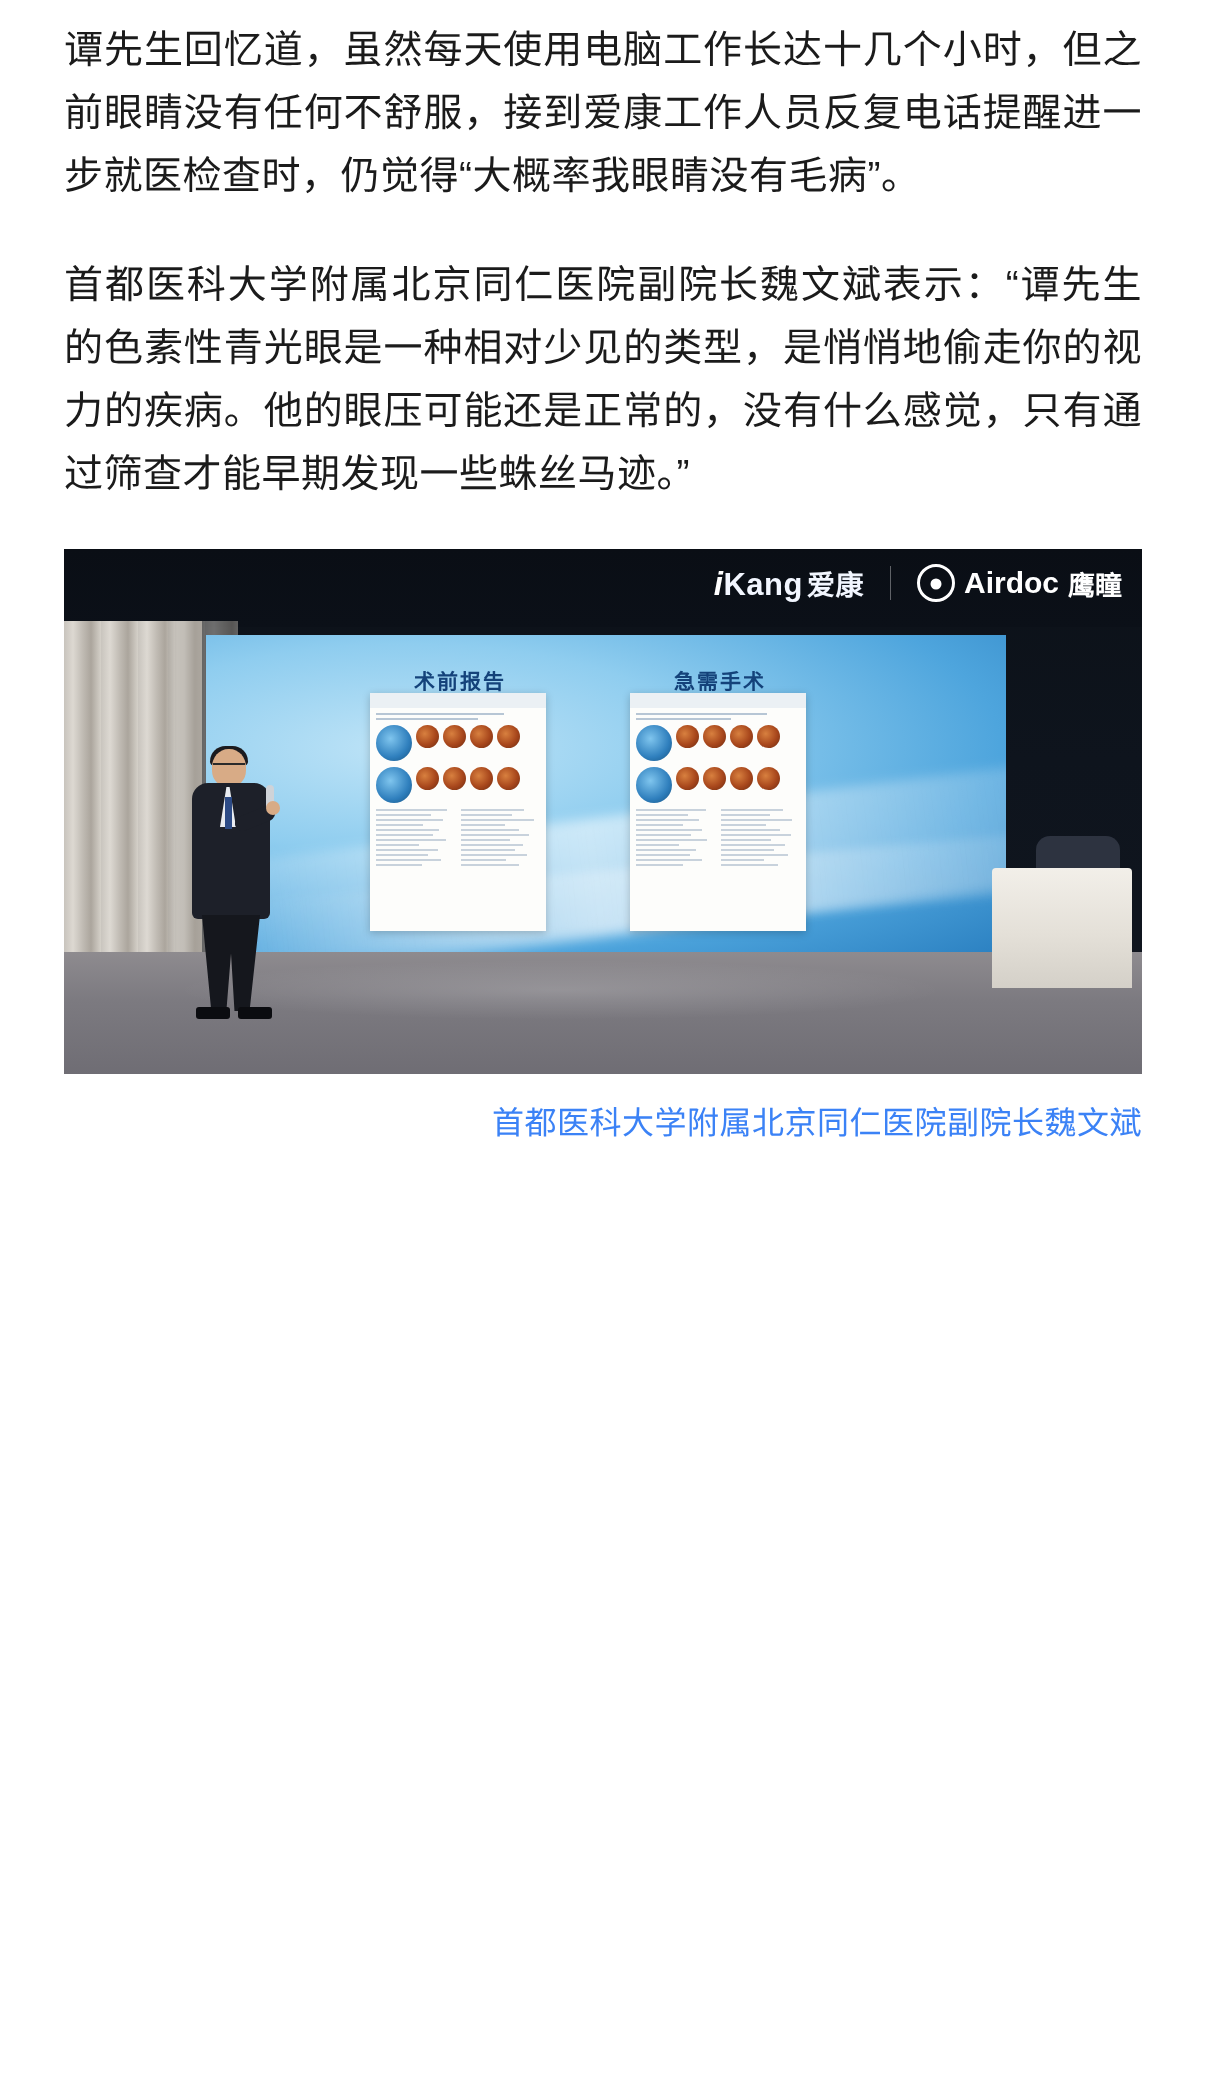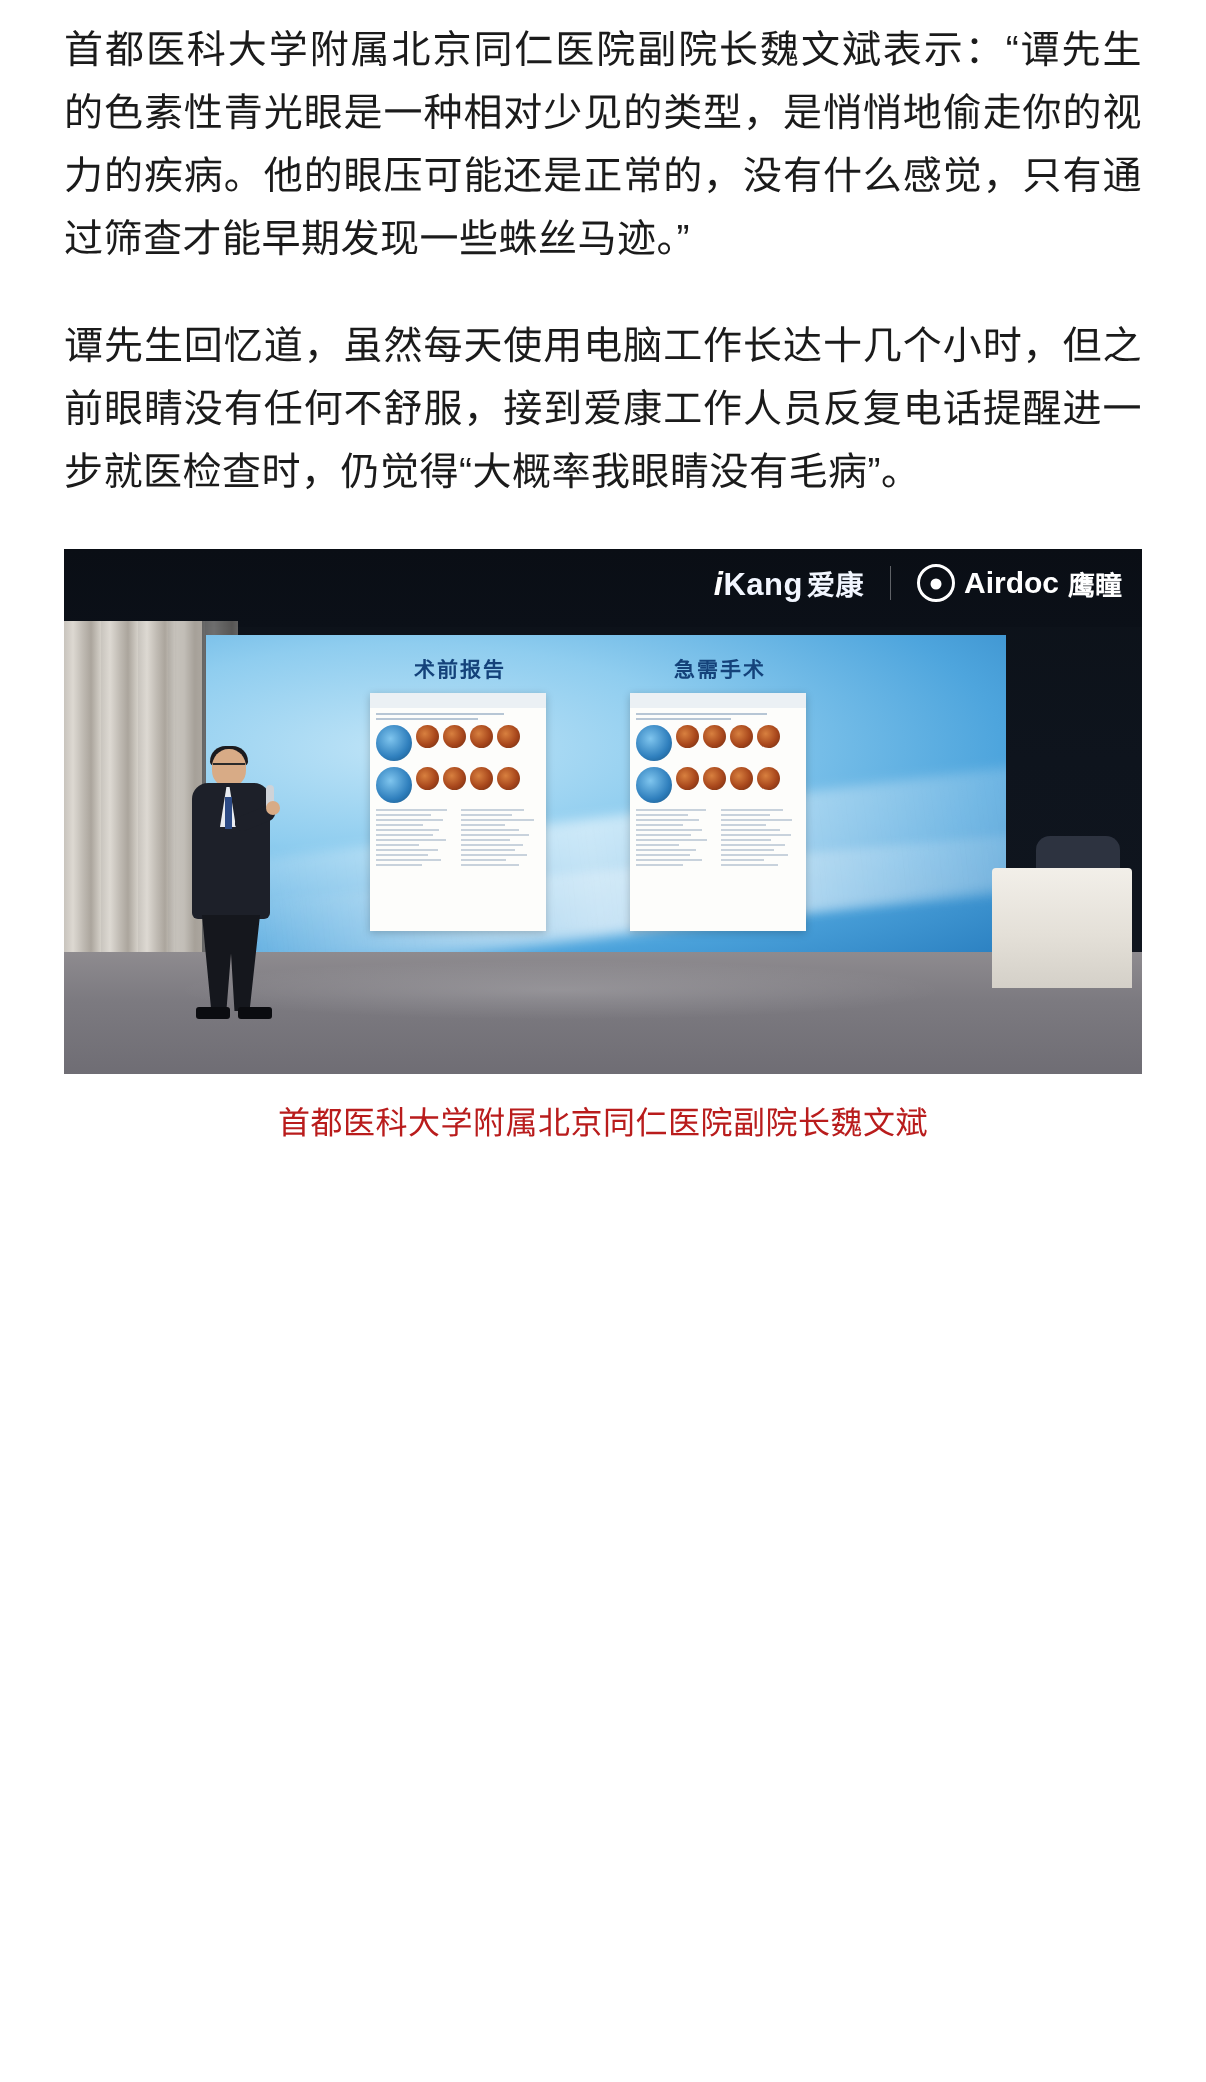--- a/index.html
+++ b/index.html
@@ -366,9 +366,9 @@
 
 <div class="article">
 
+  <p class="para">谭先生回忆道，虽然每天使用电脑工作长达十几个小时，但之前眼睛没有任何不舒服，接到爱康工作人员反复电话提醒进一步就医检查时，仍觉得“大概率我眼睛没有毛病”。</p>
+
   <p class="para tight">首都医科大学附属北京同仁医院副院长魏文斌表示：“谭先生的色素性青光眼是一种相对少见的类型，是悄悄地偷走你的视力的疾病。他的眼压可能还是正常的，没有什么感觉，只有通过筛查才能早期发现一些蛛丝马迹。”</p>
-
-  <p class="para">谭先生回忆道，虽然每天使用电脑工作长达十几个小时，但之前眼睛没有任何不舒服，接到爱康工作人员反复电话提醒进一步就医检查时，仍觉得“大概率我眼睛没有毛病”。</p>
 
   <figure class="figure">
 

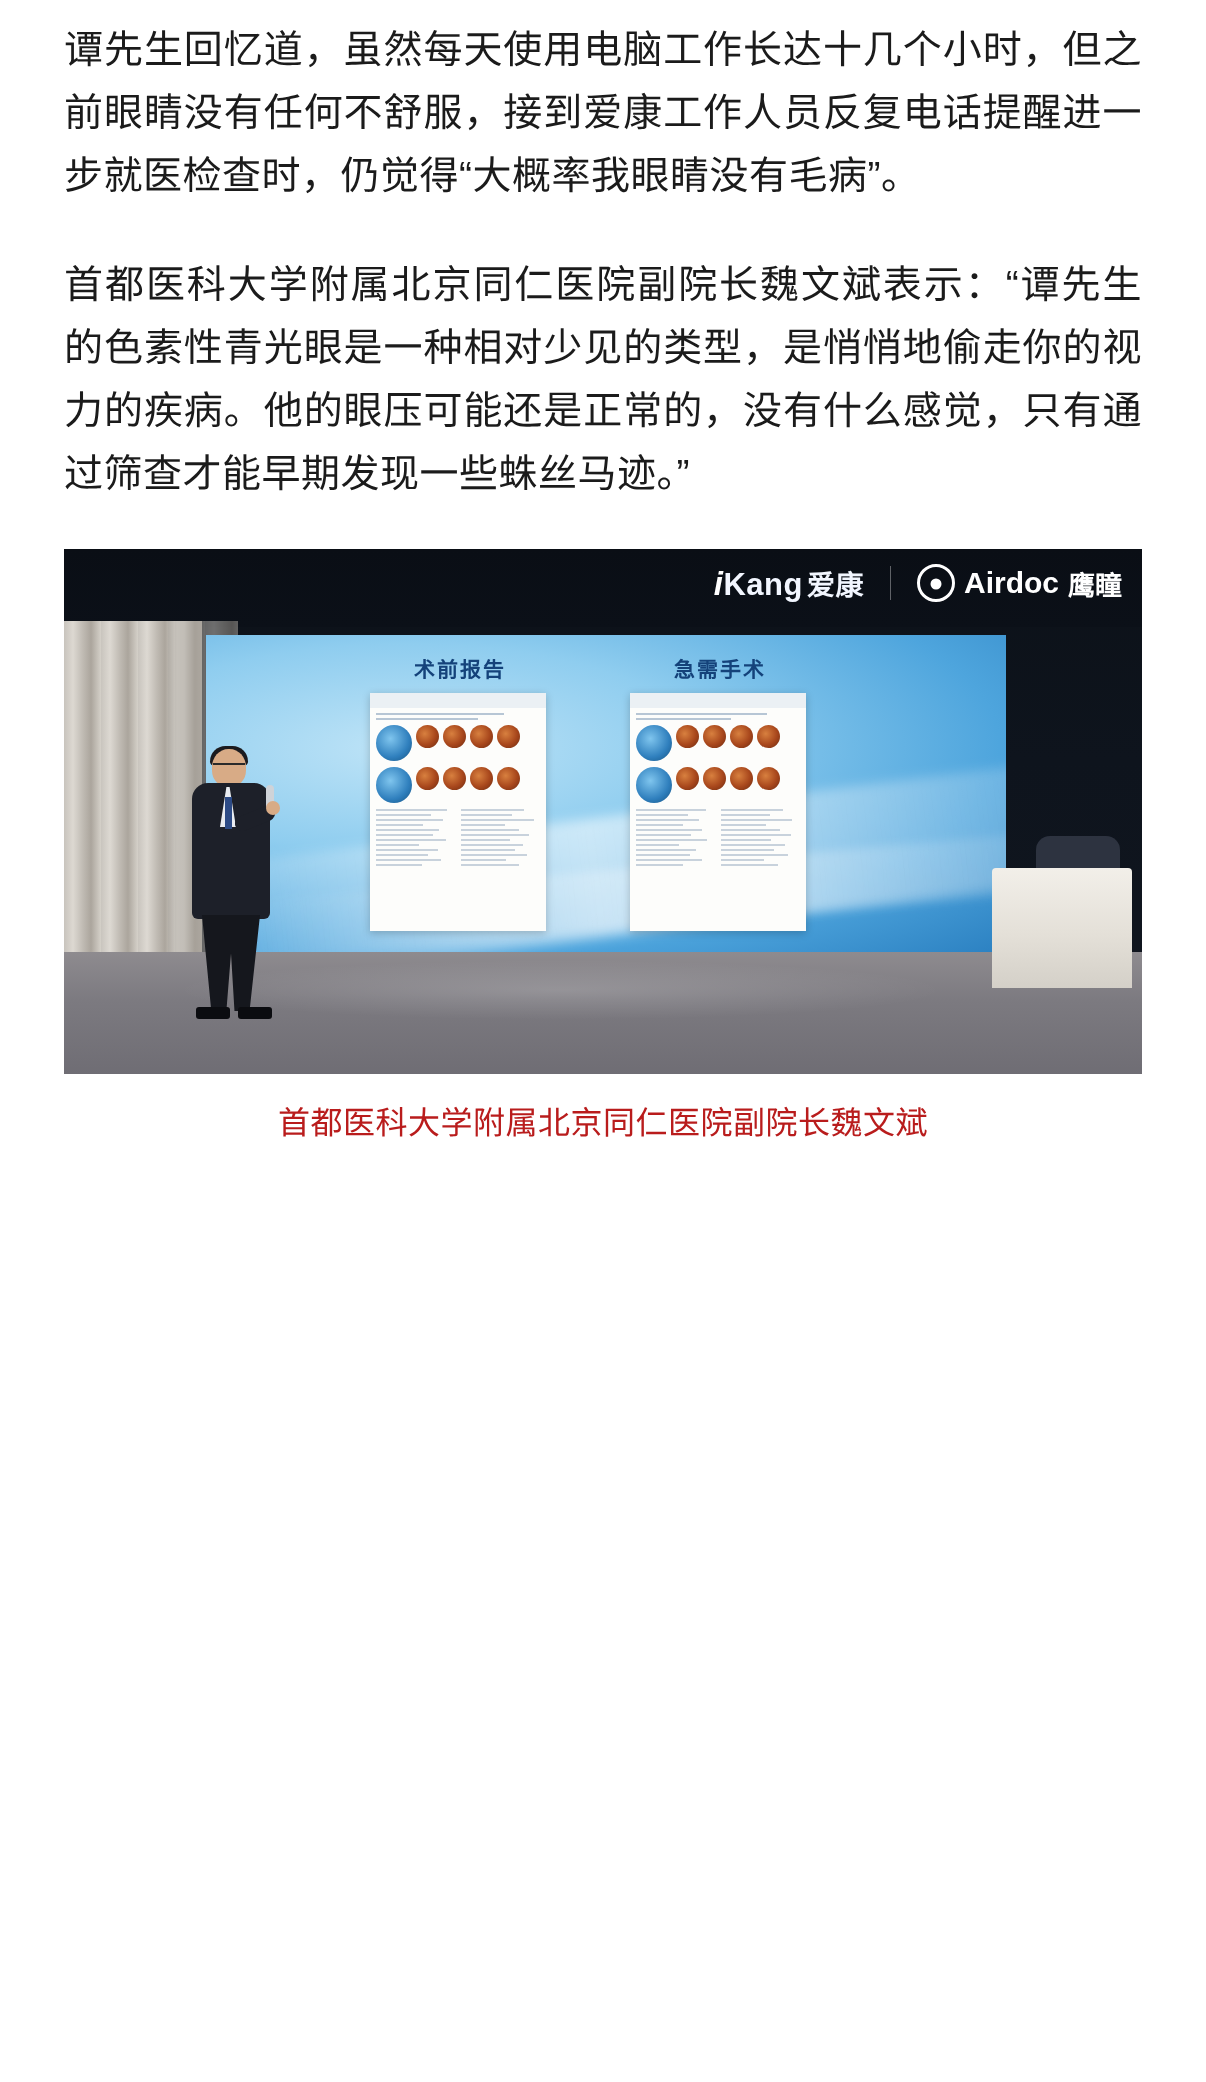--- a/index.html
+++ b/index.html
@@ -163,7 +163,7 @@
   }
   .screen-title {
     position: absolute;
-    top: 18px;
+    top: 30px;
     font-size: 21px;
     font-weight: 700;
     color: #14427a;

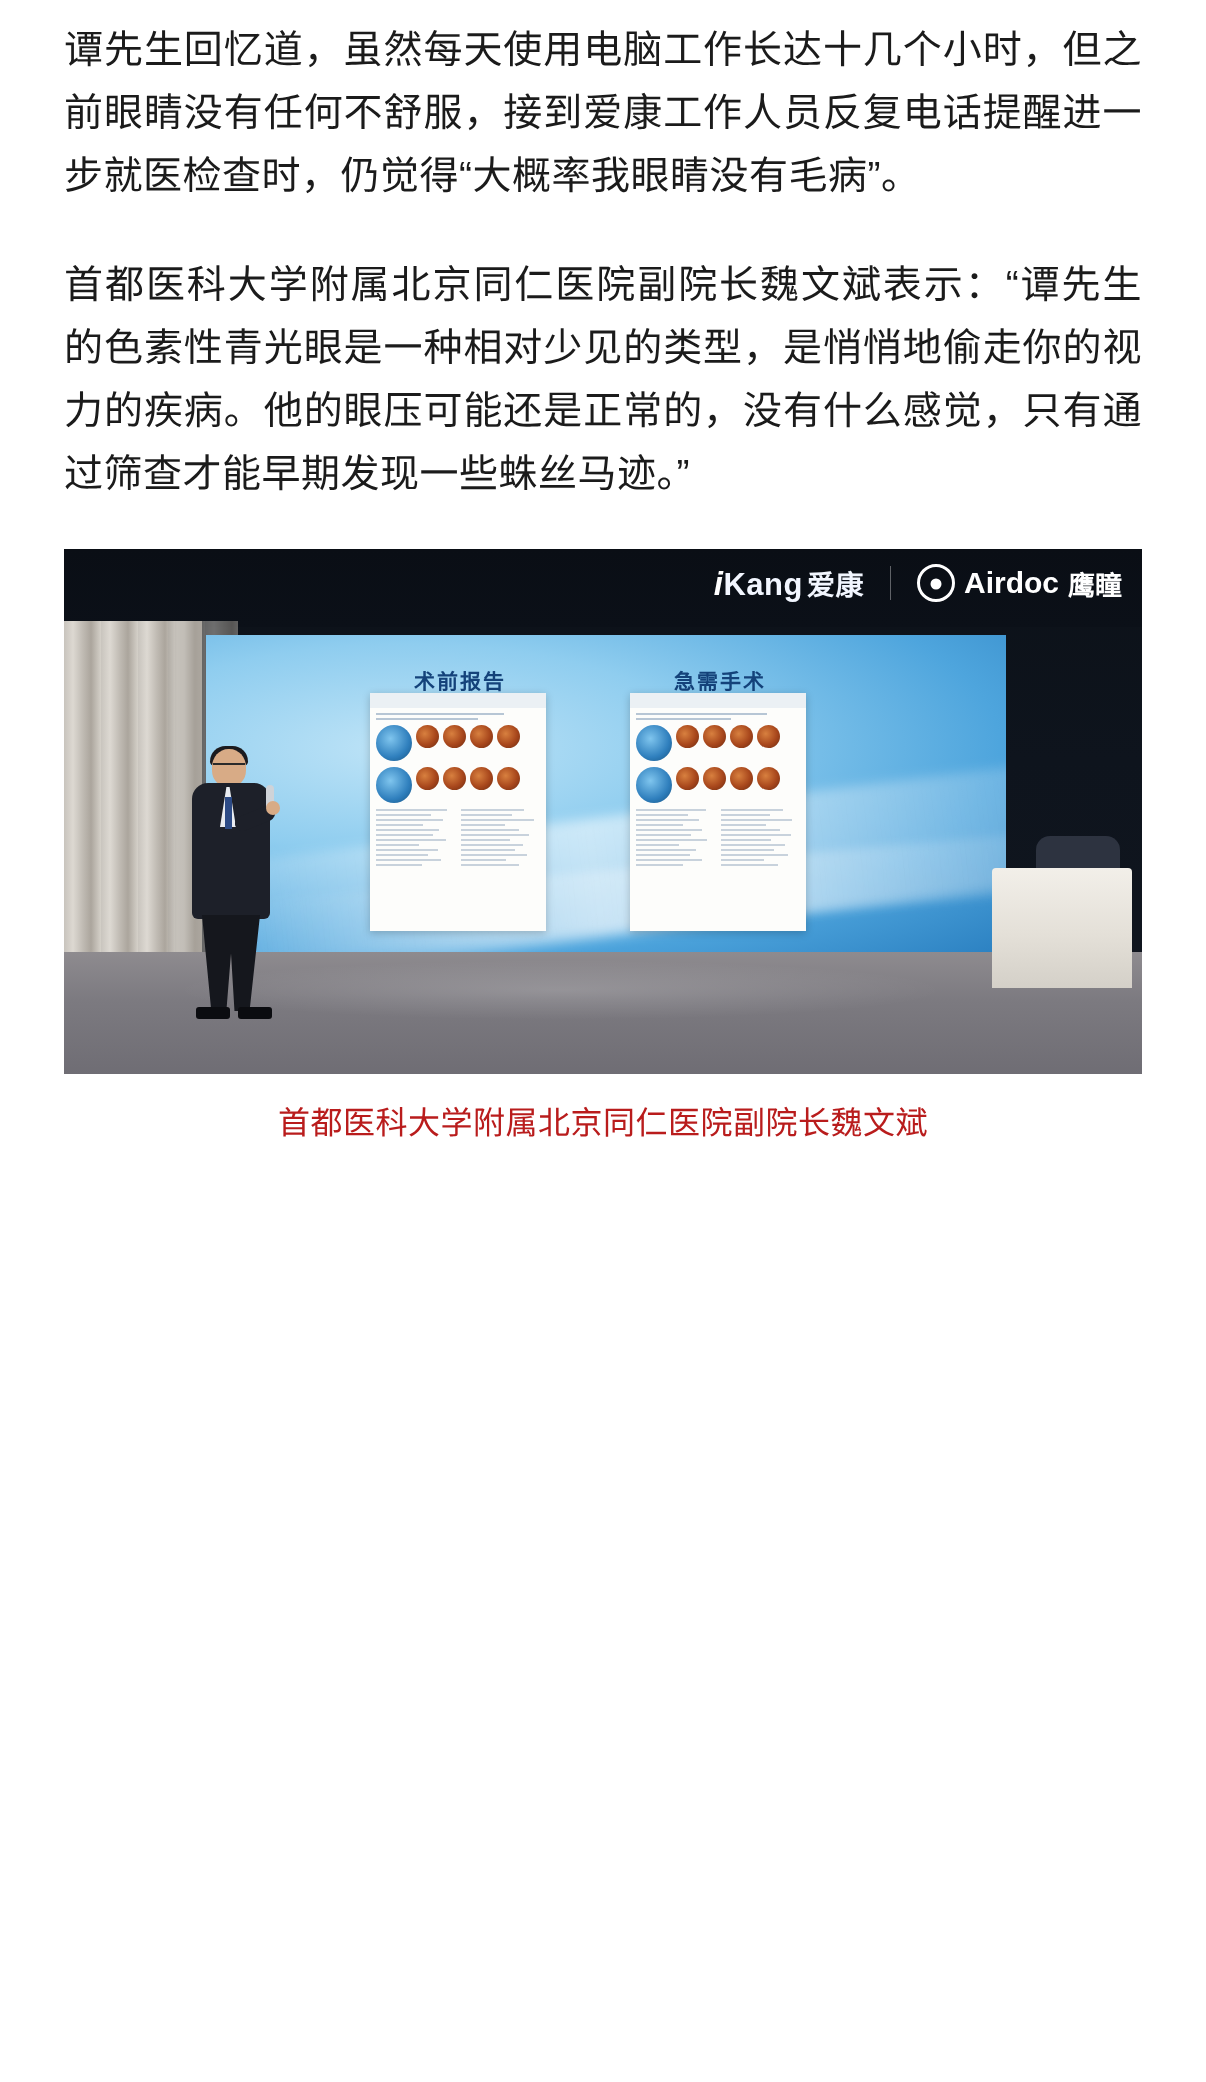--- a/index.html
+++ b/index.html
@@ -352,8 +352,8 @@
     margin: 22px 0 0 0;
     font-size: 32px;
     line-height: 54px;
-    color: #b91c1c;
-    text-align: center;
+    color: #3b82f6;
+    text-align: right;
     letter-spacing: 0.5px;
   }
   .caption .line { display: block; }

